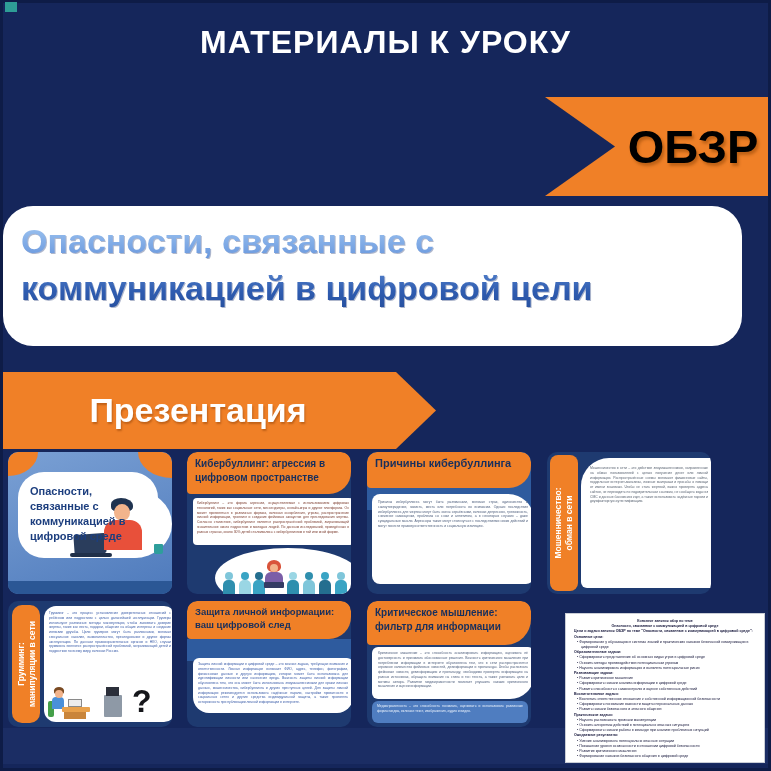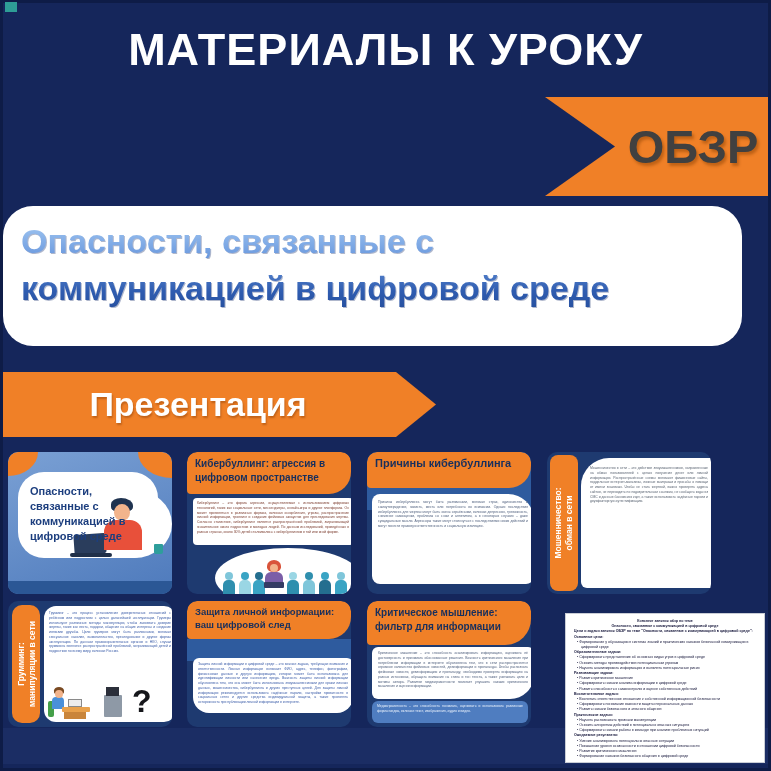--- a/index.html
+++ b/index.html
@@ -11,7 +11,7 @@
 
   
   .main-header { position:absolute; top:24px; left:0; width:100%; text-align:center;
-    color:#FFFFFF; font-weight:bold; font-size:45px; letter-spacing:1px; }
+    color:#FFFFFF; font-weight:bold; font-size:32px; letter-spacing:1px; }
 
   .subject-banner { position:absolute; left:545px; top:97px; width:226px; height:99px; background:#F08027; }
   .subject-banner .chevron { position:absolute; left:0; top:0; width:70px; height:100%;

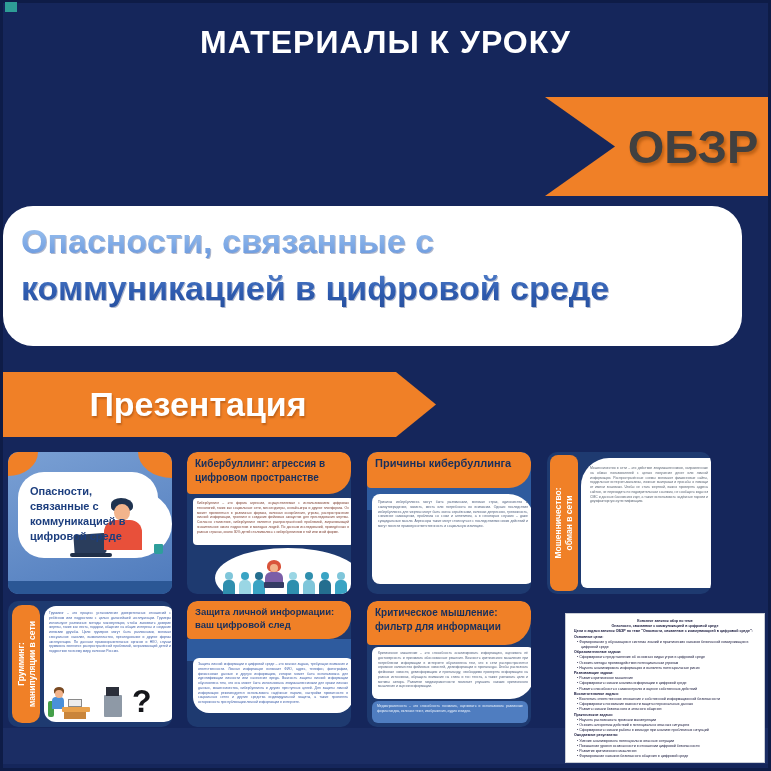--- a/index.html
+++ b/index.html
@@ -18,7 +18,7 @@
     background:#15265B; -webkit-clip-path:polygon(0 0,100% 50%,0 100%); clip-path:polygon(0 0,100% 50%,0 100%); }
   .subject-banner .label { position:absolute; left:70px; right:0; top:0; bottom:0;
     display:flex; align-items:center; justify-content:center;
-    color:#404040; font-weight:bold; font-size:47px; text-shadow:2px 3px 3px rgba(130,60,0,.45); }
+    color:#000000; font-weight:bold; font-size:47px; text-shadow:2px 3px 3px rgba(130,60,0,.45); }
 
   .topic-label { position:absolute; left:36px; top:132px; color:#F08027; font-weight:bold; font-size:42px;
     text-shadow:2px 3px 3px rgba(0,0,0,.45); }

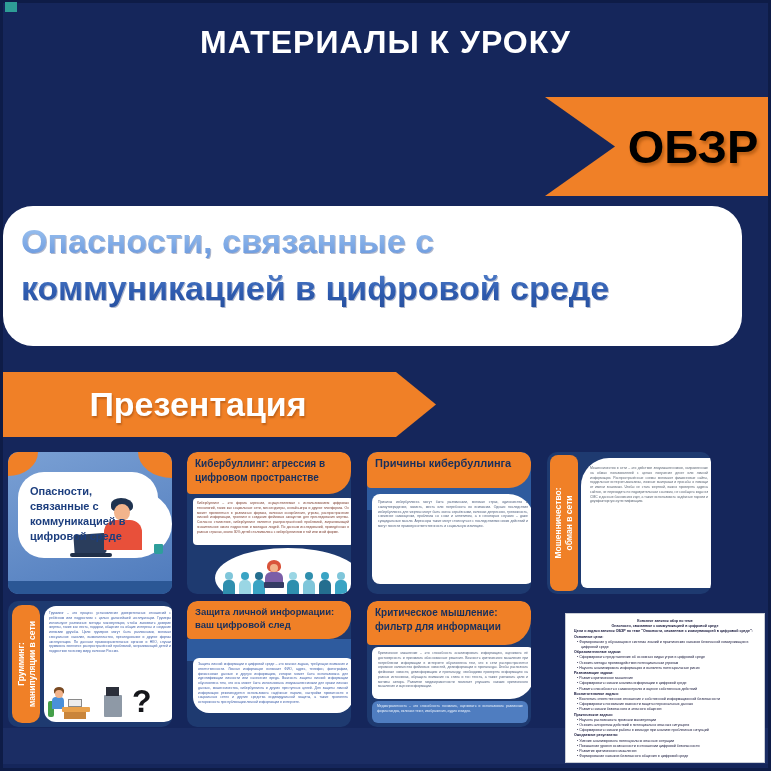--- a/index.html
+++ b/index.html
@@ -152,7 +152,7 @@
   <div class="topic-card">
     <div class="topic-title">
       <span>Опасности, связанные с</span><br>
-      <span>коммуникацией в цифровой среде</span>
+      <span>коммуникацией в цифровой цели</span>
     </div>
   </div>
 

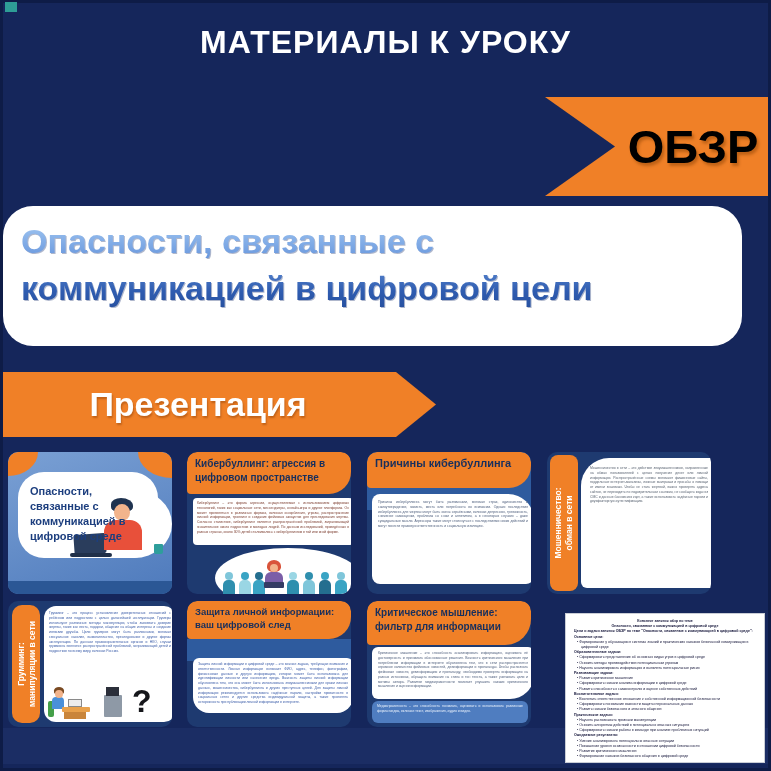--- a/index.html
+++ b/index.html
@@ -30,7 +30,7 @@
     -webkit-background-clip:text; background-clip:text; color:transparent;
     filter:drop-shadow(1px 1px 0 rgba(25,50,110,.35)); }
 
-  .presentation-banner { position:absolute; left:0; top:372px; width:436px; height:65px; background:#F08027;
+  .presentation-banner { position:absolute; left:0; top:372px; width:436px; height:77px; background:#F08027;
     -webkit-clip-path:polygon(0 0,396px 0,436px 50%,396px 100%,0 100%);
     clip-path:polygon(0 0,396px 0,436px 50%,396px 100%,0 100%); }
   .presentation-banner .label { position:absolute; left:0; width:396px; top:0; bottom:0;

